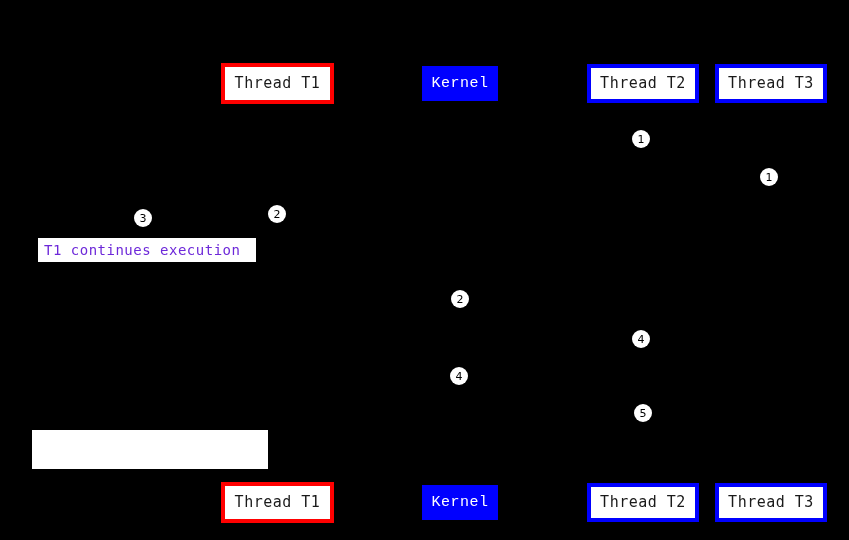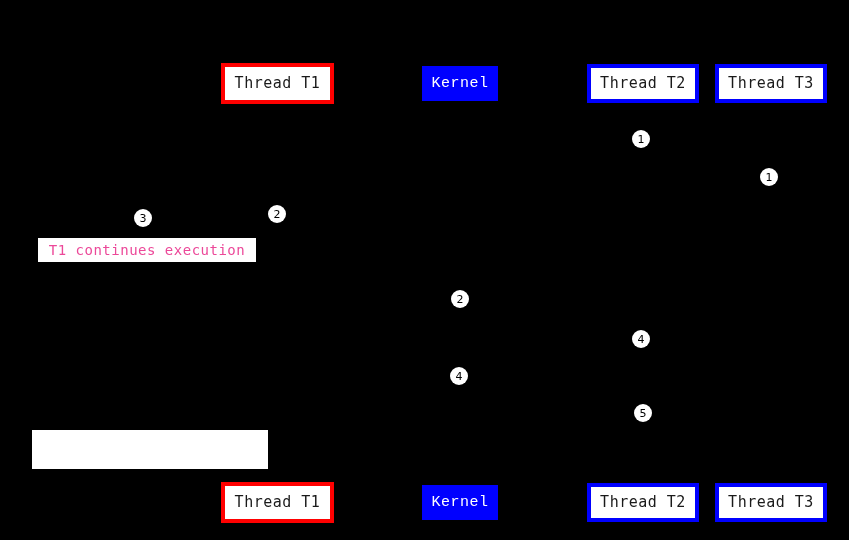--- a/index.html
+++ b/index.html
@@ -83,11 +83,11 @@
     position: absolute;
     box-sizing: border-box;
     background: #ffffff;
-    color: #ec4899;
+    color: #6d28d9;
     border: 1px solid #000000;
     display: flex;
     align-items: center;
-    justify-content: center;
+    justify-content: flex-start;
     font-family: "DejaVu Sans Mono", "Liberation Mono", monospace;
     font-size: 14px;
     letter-spacing: 0.5px;

